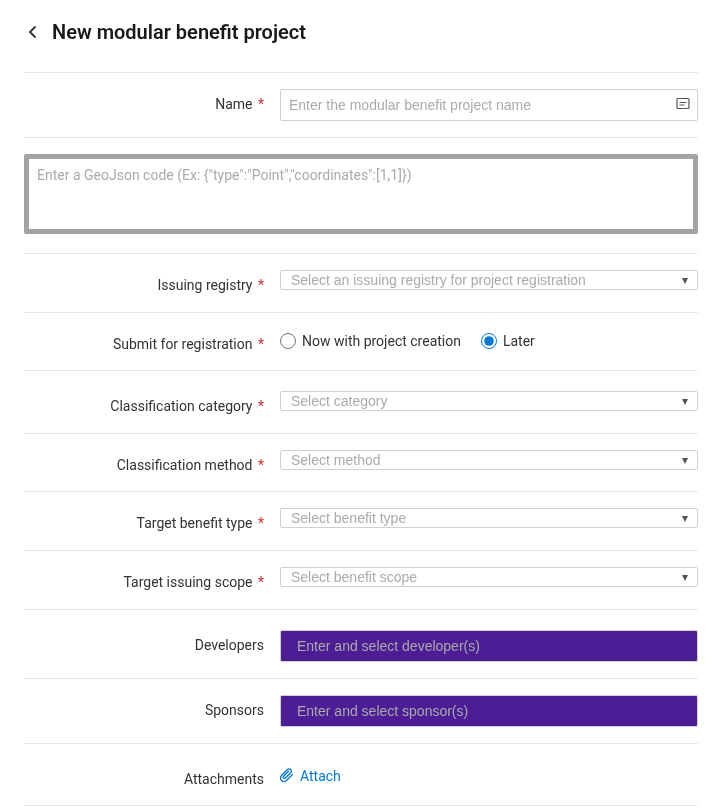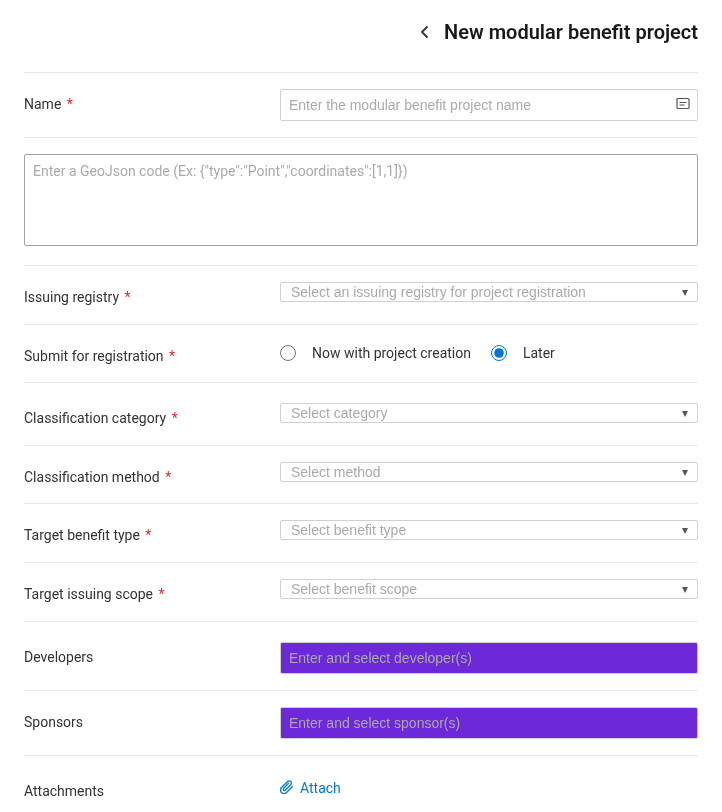--- a/index.html
+++ b/index.html
@@ -17,7 +17,6 @@
       align-items: center;
       gap: 10px;
       margin-bottom: 28px;
-      justify-content: flex-end;
     }
     .back-arrow {
       cursor: pointer;

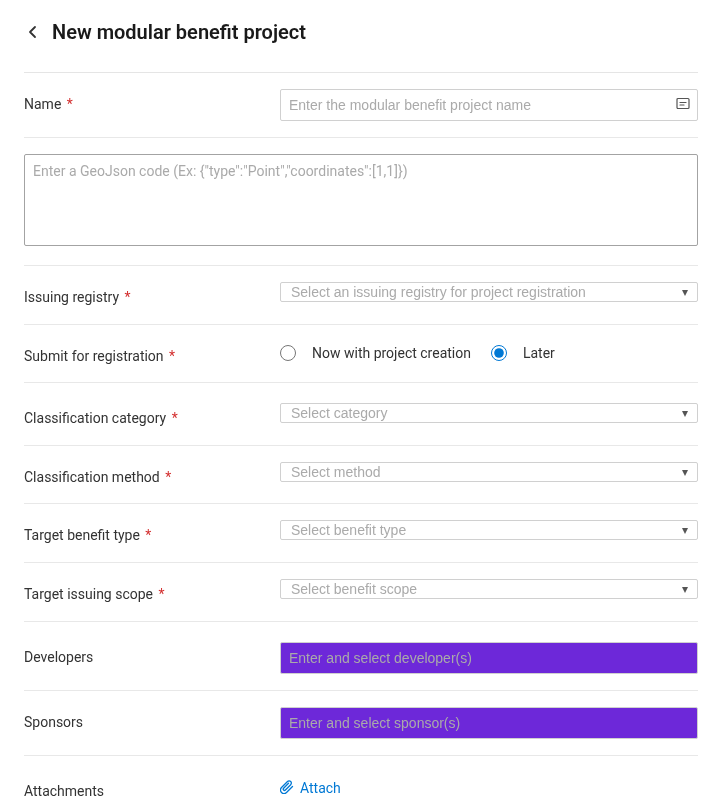--- a/index.html
+++ b/index.html
@@ -50,6 +50,7 @@
       color: #333;
       padding-top: 6px;
       line-height: 1.4;
+      text-align: right;
     }
     .required-star {
       color: #d32f2f;

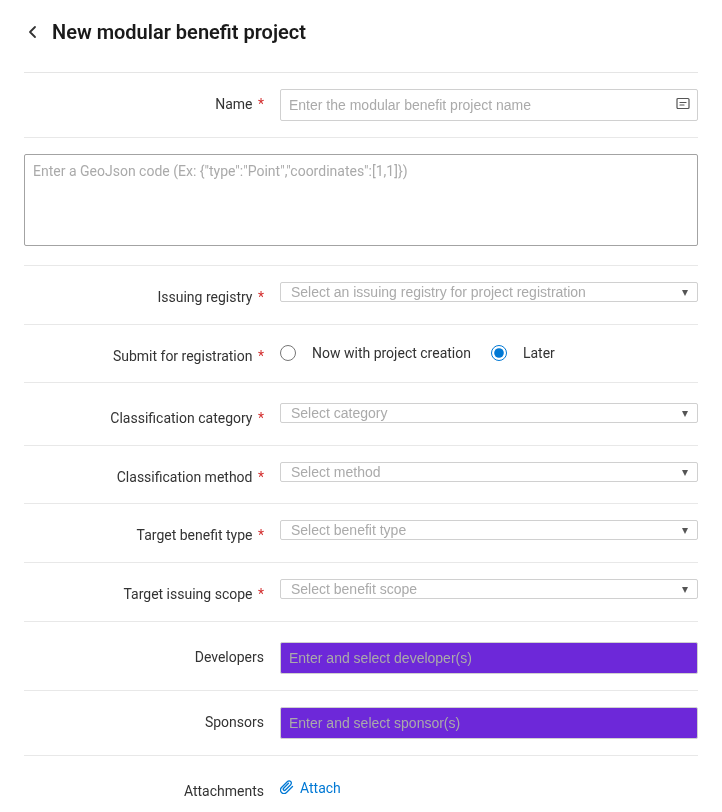--- a/index.html
+++ b/index.html
@@ -61,8 +61,8 @@
     }
     .geo-textarea {
       width: 100%;
-      height: 92px;
-      border: 1px solid #a3a3a3;
+      height: 80px;
+      border: 5px solid #a3a3a3;
       border-radius: 2px;
       padding: 8px;
       font-size: 14px;

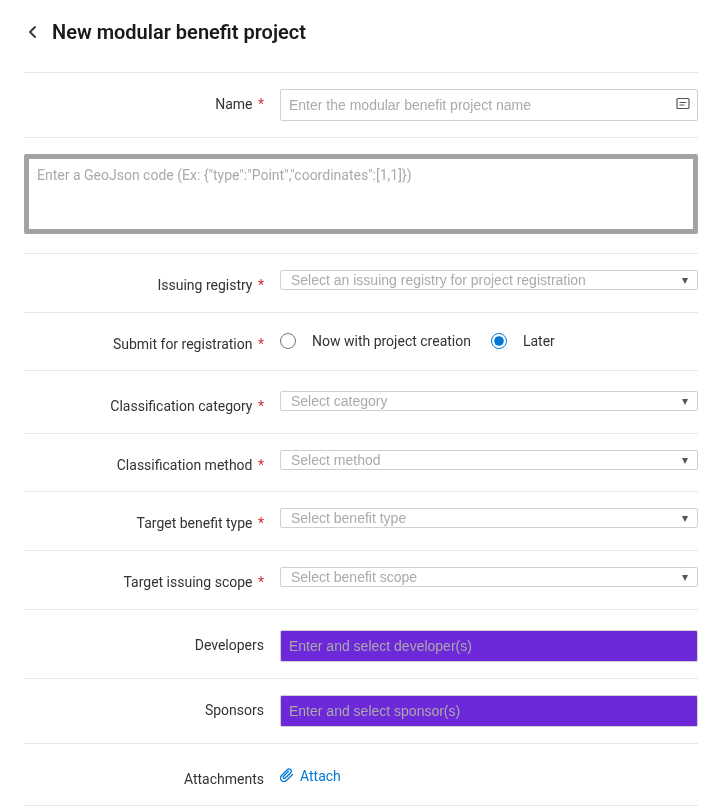--- a/index.html
+++ b/index.html
@@ -111,7 +111,7 @@
     .radio-option {
       display: flex;
       align-items: center;
-      gap: 16px;
+      gap: 6px;
       cursor: pointer;
     }
     .radio-input {

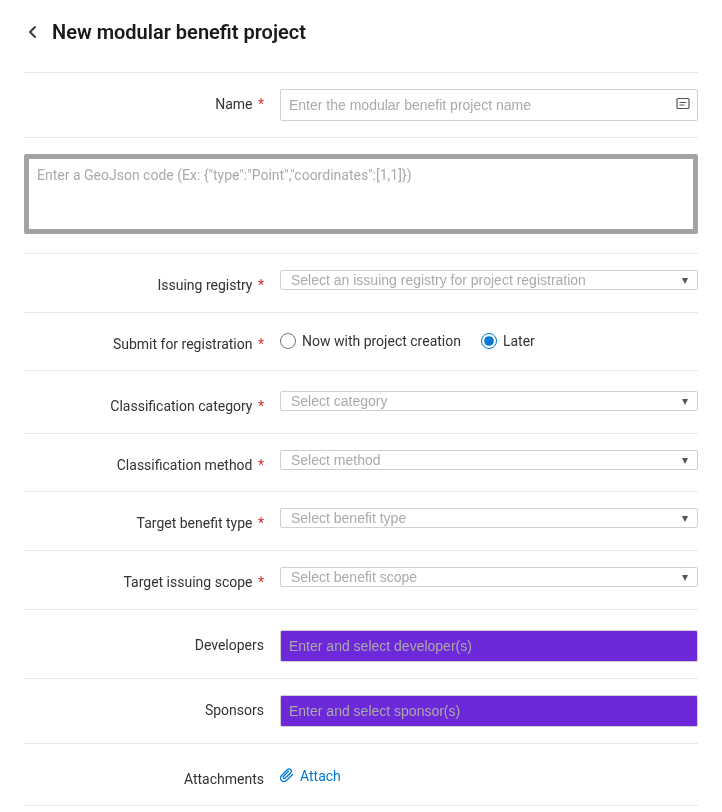--- a/index.html
+++ b/index.html
@@ -156,11 +156,11 @@
       height: 32px;
       border: 1px solid #d0d0d0;
       border-radius: 2px;
-      padding: 0 8px;
+      padding: 0 16px;
       font-size: 14px;
       color: #aaa;
       outline: none;
-      background: #6d28d9;
+      background: #4c1d95;
     }
     .tag-input::placeholder {
       color: #aaa;

